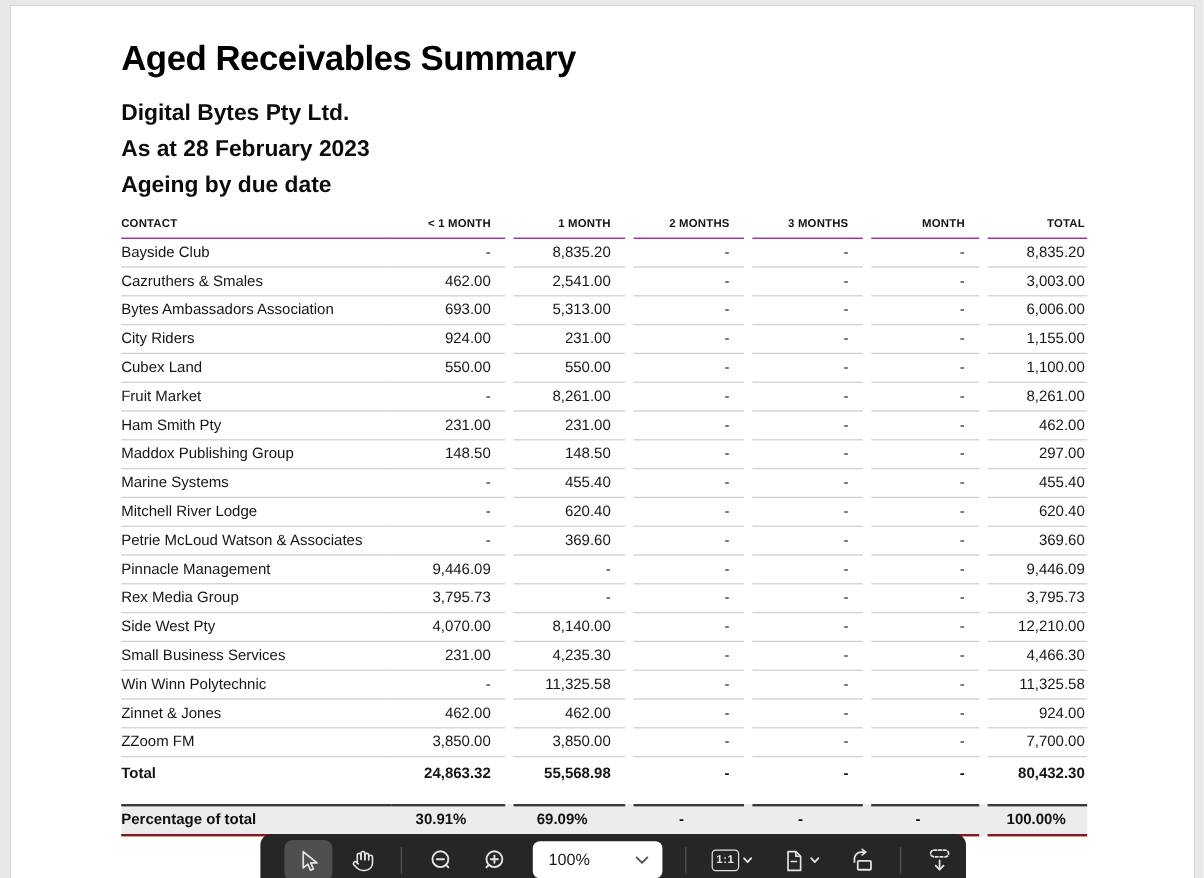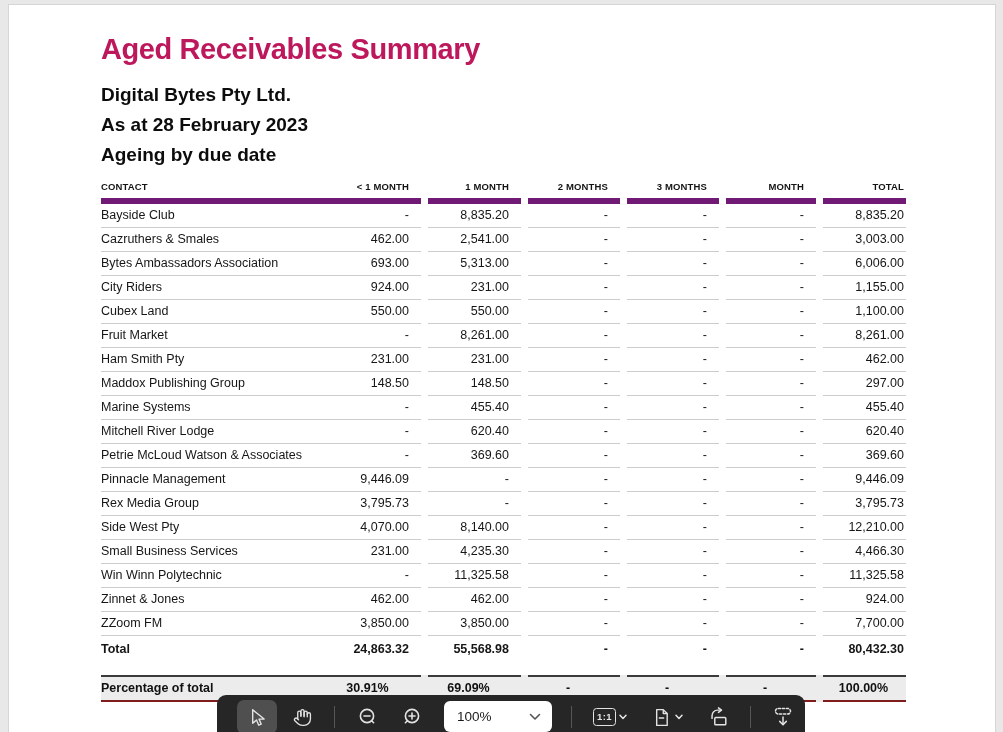--- a/index.html
+++ b/index.html
@@ -22,7 +22,7 @@
   .title {
     margin: 0;
     font-size: 29px; line-height: 36px;
-    font-weight: 700; color: #be185d;
+    font-weight: 700; color: #000000;
     letter-spacing: -0.4px;
   }
   .subhead { font-size: 19px; line-height: 30px; font-weight: 700; color: #0c0c0c; }

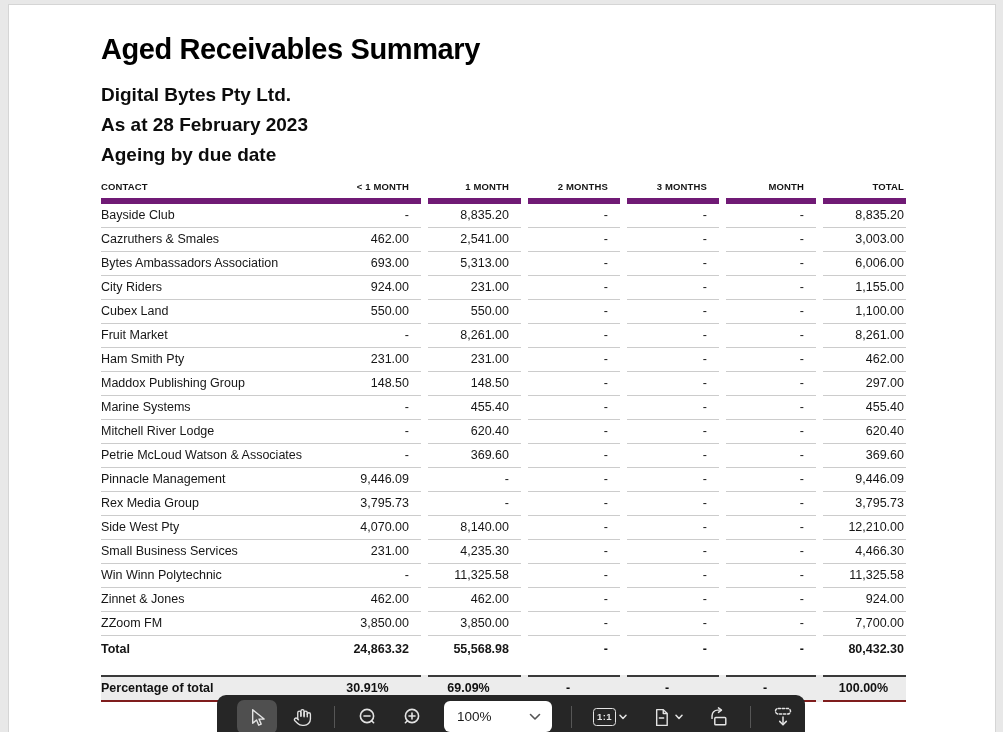--- a/index.html
+++ b/index.html
@@ -33,7 +33,7 @@
     font-size: 9.5px; font-weight: 700; color: #141414;
     letter-spacing: 0.15px;
     padding: 0 12px 6px 0;
-    border-bottom: 6px solid #701a75;
+    border-bottom: 1px solid #701a75;
     white-space: nowrap;
   }
   table.rpt td {

